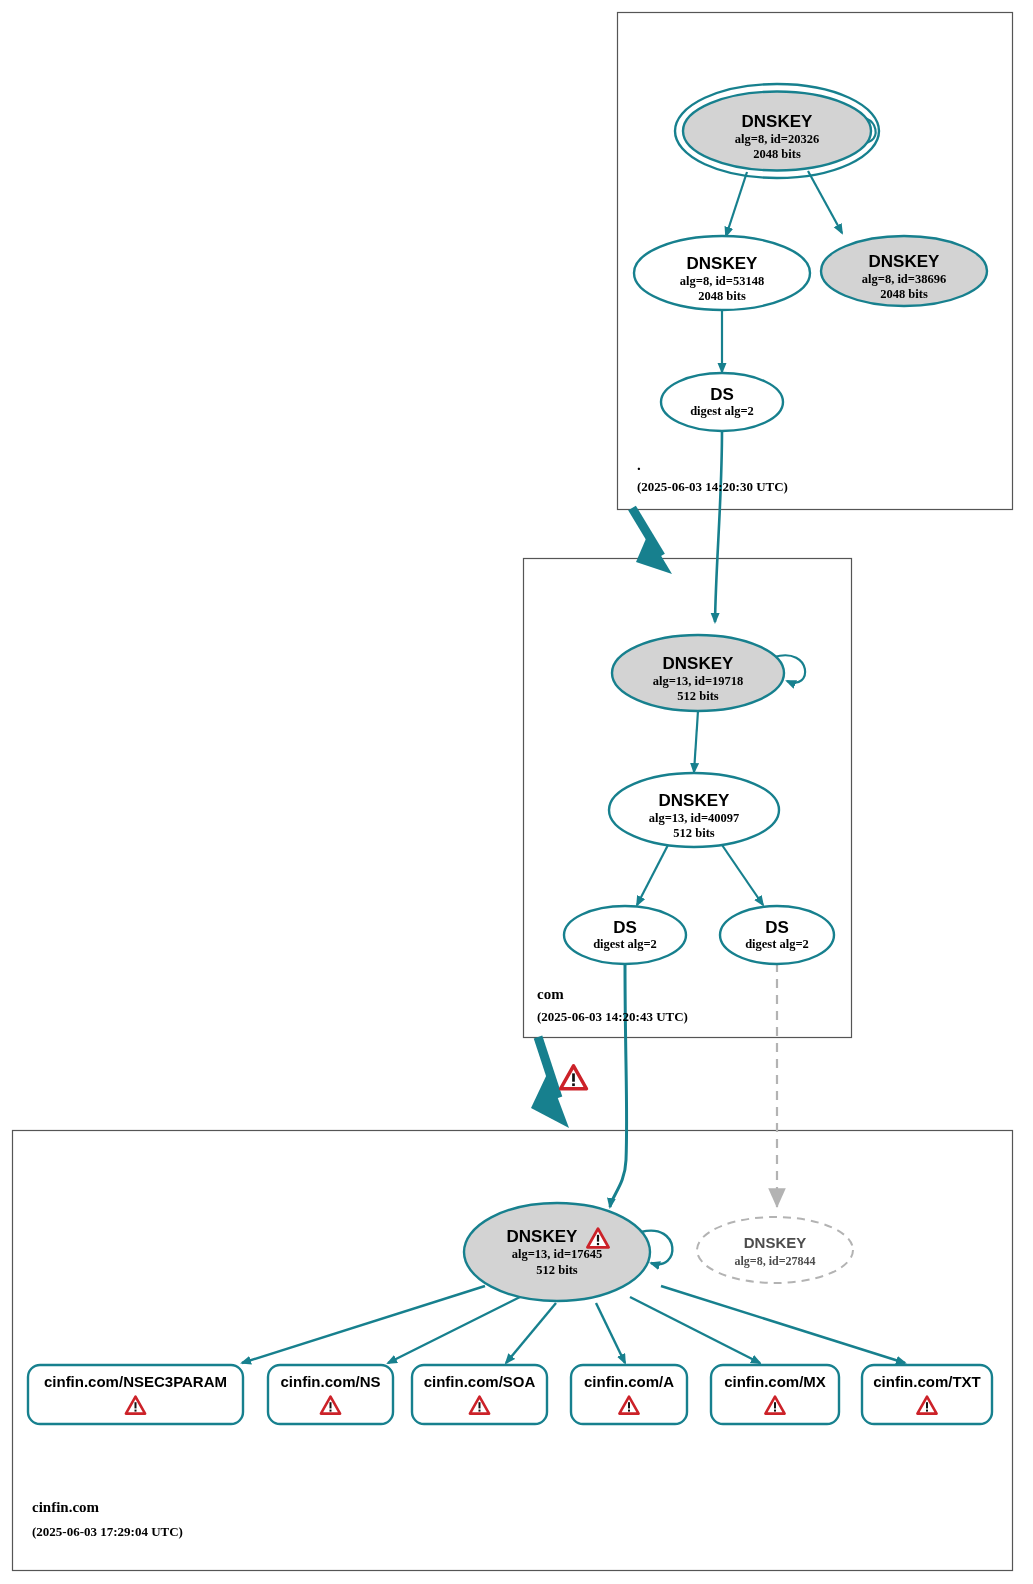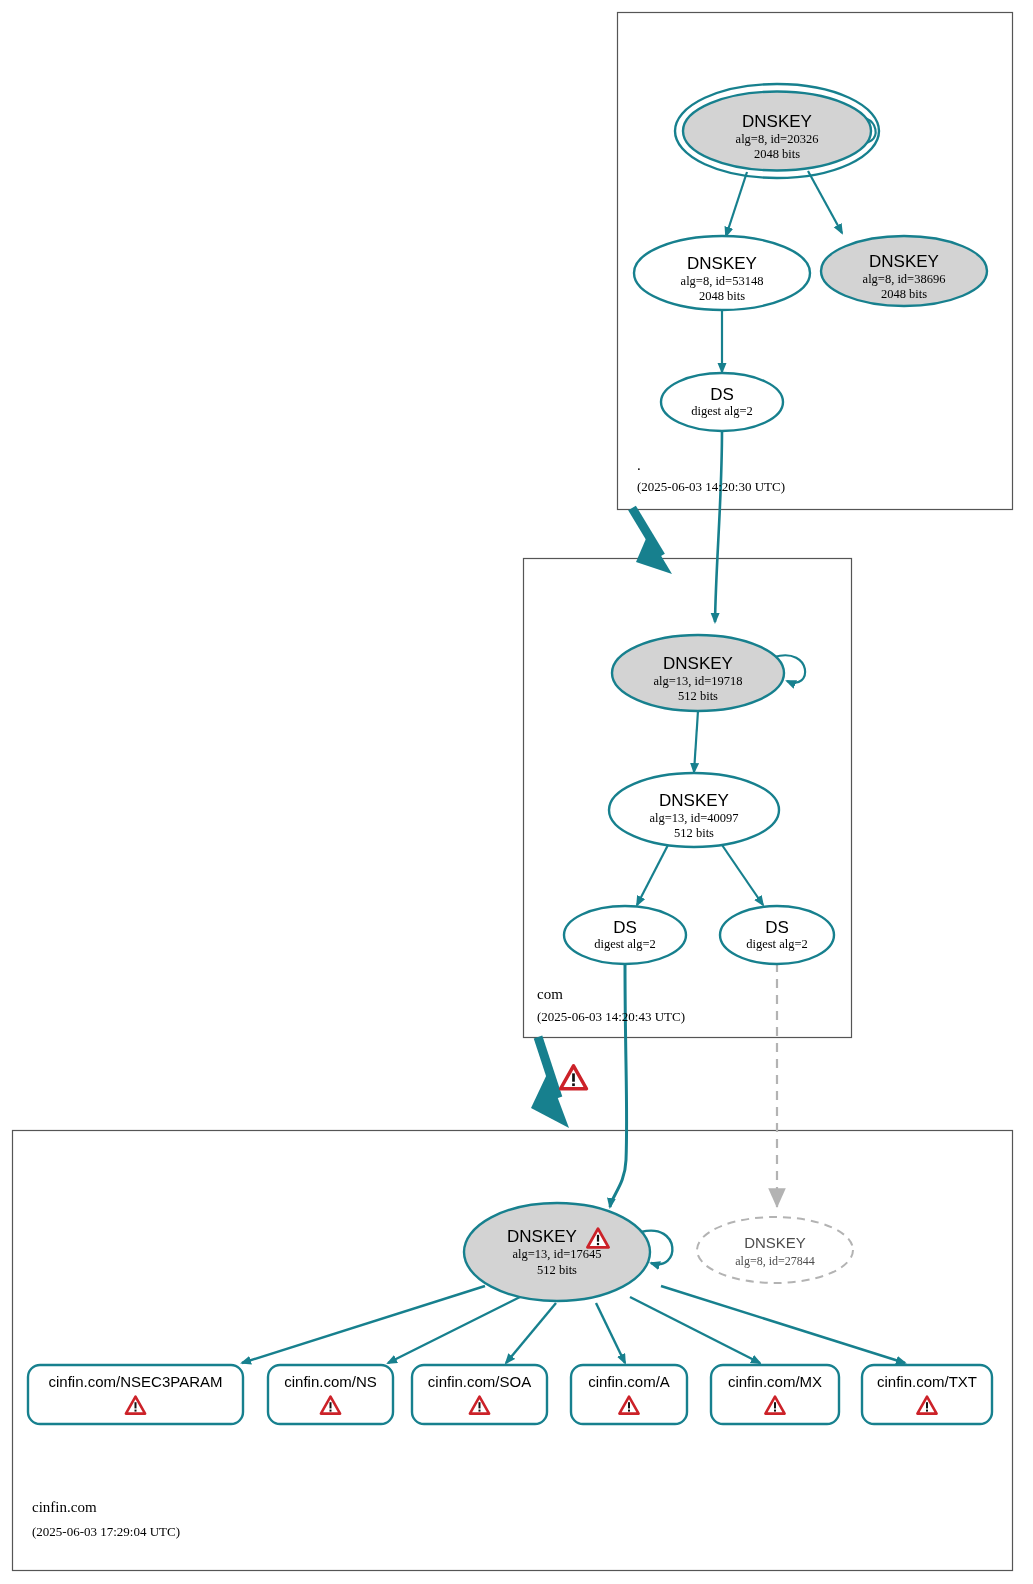--- a/index.html
+++ b/index.html
@@ -16,6 +16,7 @@
     height: 1584px;
     background: #ffffff;
     overflow: hidden;
+    font-weight: bold;
   }
   svg.layer {
     position: absolute;

